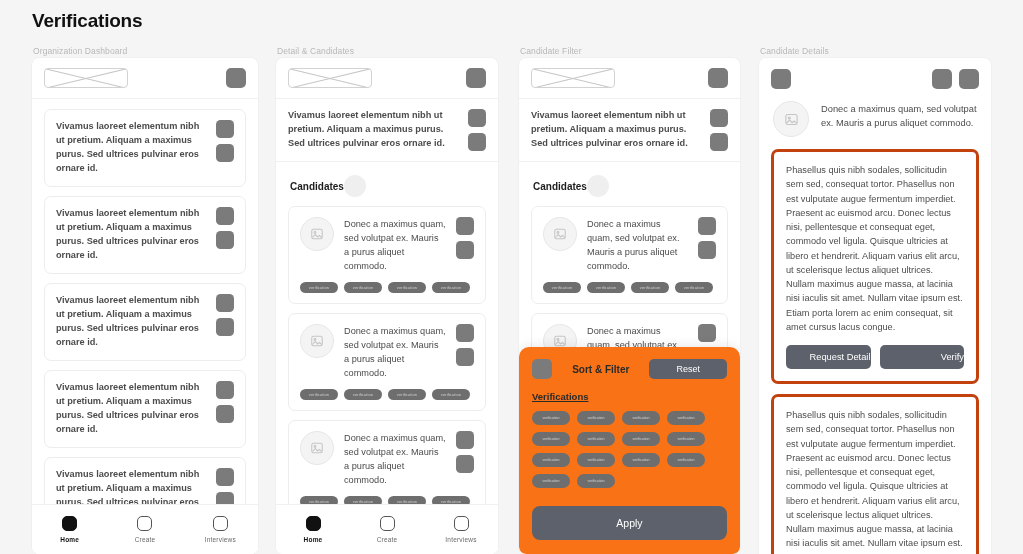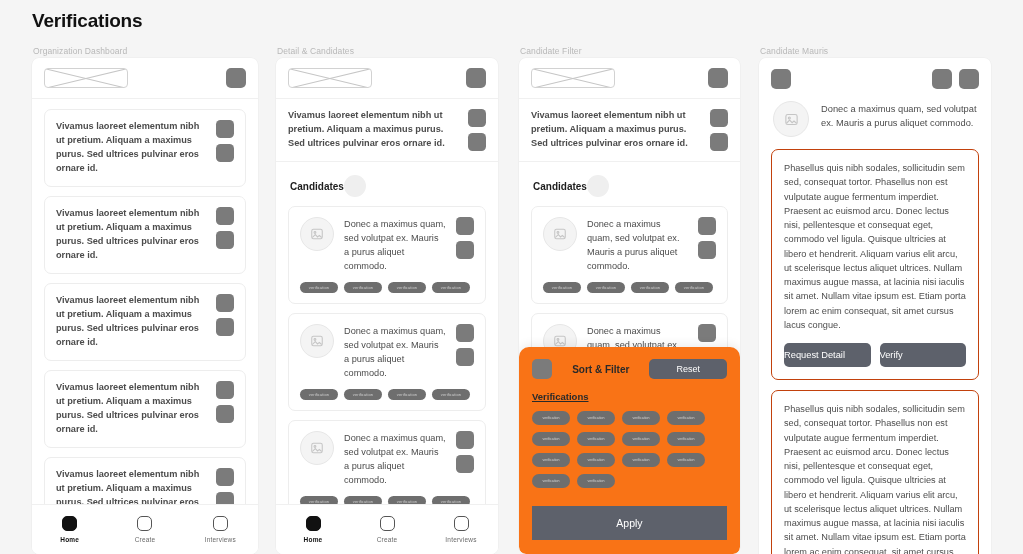--- a/index.html
+++ b/index.html
@@ -438,7 +438,7 @@
   </div>
 
   <div class="frame" style="left:759px;width:232px;">
-    <div class="frame-label">Candidate Mauris</div>
+    <div class="frame-label">Candidate Details</div>
     <div class="phone" style="height:510px;">
 
       <div class="det-header">

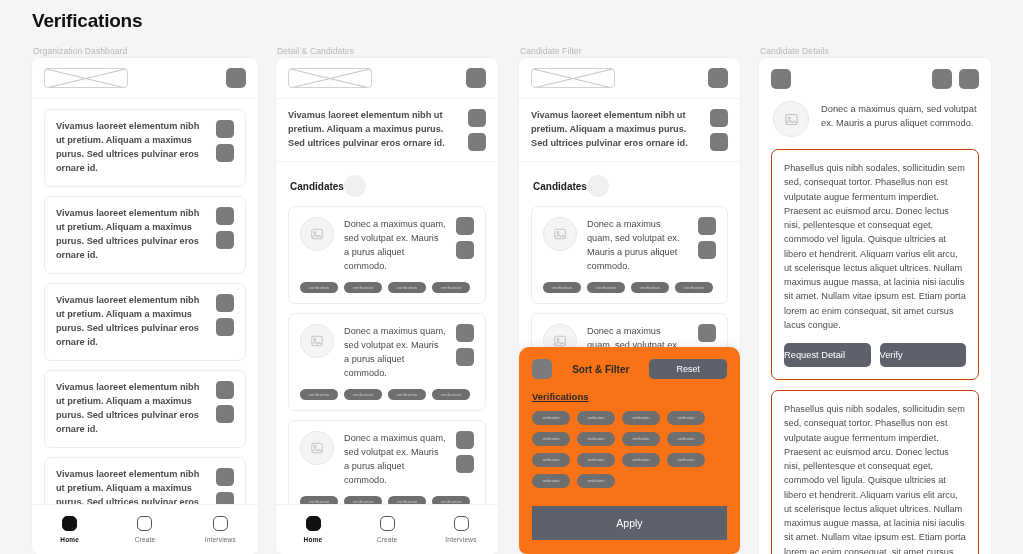--- a/index.html
+++ b/index.html
@@ -110,7 +110,7 @@
   .det-profile { display: flex; gap: 12px; align-items: flex-start; padding: 4px 14px 12px 14px; }
   .det-profile .cand-text { font-size: 9.3px; }
   .det-block {
-    margin: 0 12px 10px 12px; border: 1px solid #c2410c; border-radius: 7px;
+    margin: 0 12px 10px 12px; border: 3px solid #c2410c; border-radius: 7px;
     background: #fff; padding: 11px 12px 12px 12px;
   }
   .det-body { font-size: 9.2px; line-height: 1.55; color: #4d4d4d; }

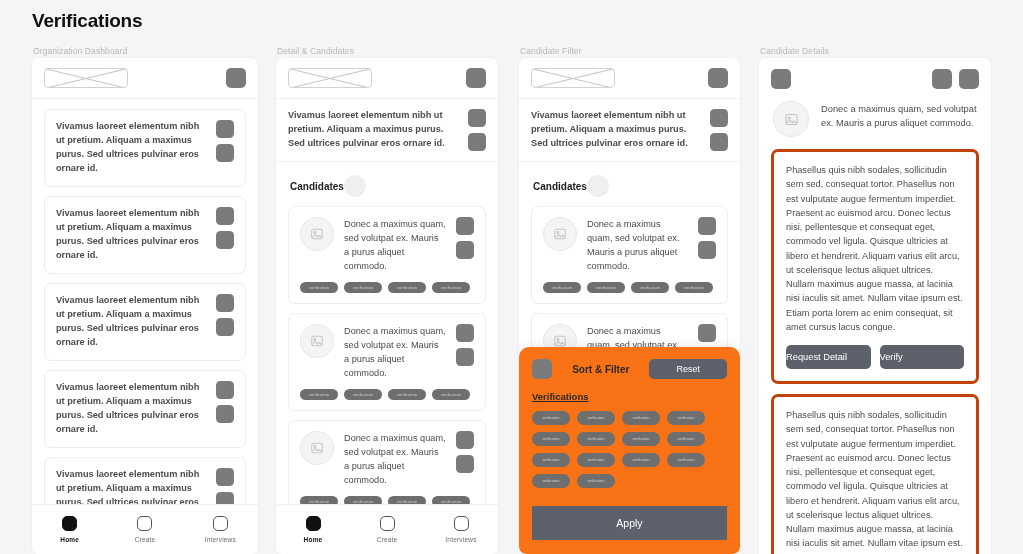--- a/index.html
+++ b/index.html
@@ -115,7 +115,7 @@
   }
   .det-body { font-size: 9.2px; line-height: 1.55; color: #4d4d4d; }
   .det-btns { display: flex; gap: 9px; margin-top: 11px; }
-  .det-btns .btn-pill { flex: 1; text-align: left; padding: 7px 0; font-size: 9.3px; }
+  .det-btns .btn-pill { flex: 1; text-align: right; padding: 7px 0; font-size: 9.3px; }
 </style>
 </head>
 <body>

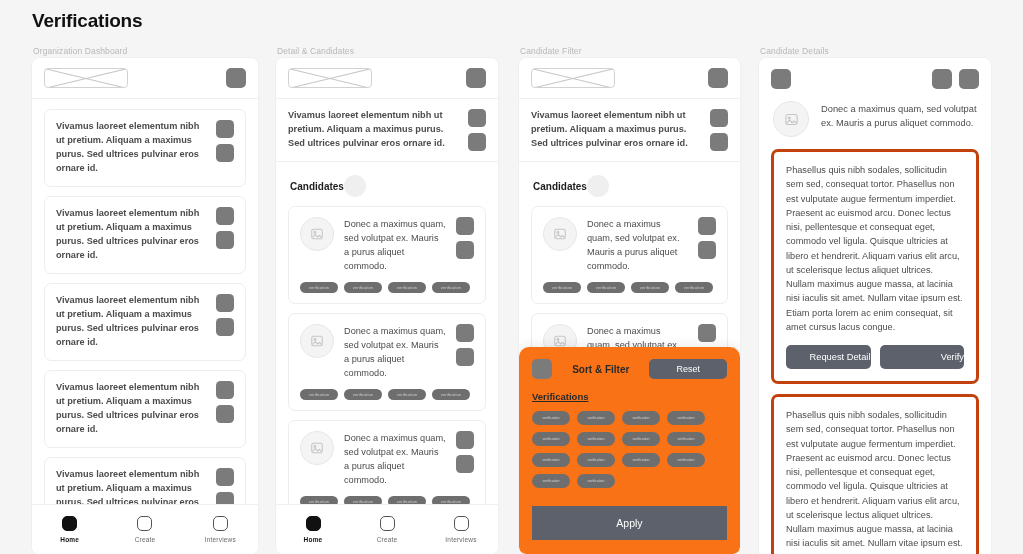--- a/index.html
+++ b/index.html
@@ -101,7 +101,7 @@
   }
   .btn-apply {
     margin-top: 18px; width: 100%; background: #5d616b; color: #fff;
-    font-size: 10.5px; border-radius: 0; padding: 11px 0; border: none; display: block;
+    font-size: 10.5px; border-radius: 8px; padding: 11px 0; border: none; display: block;
   }
   
   .det-header {

